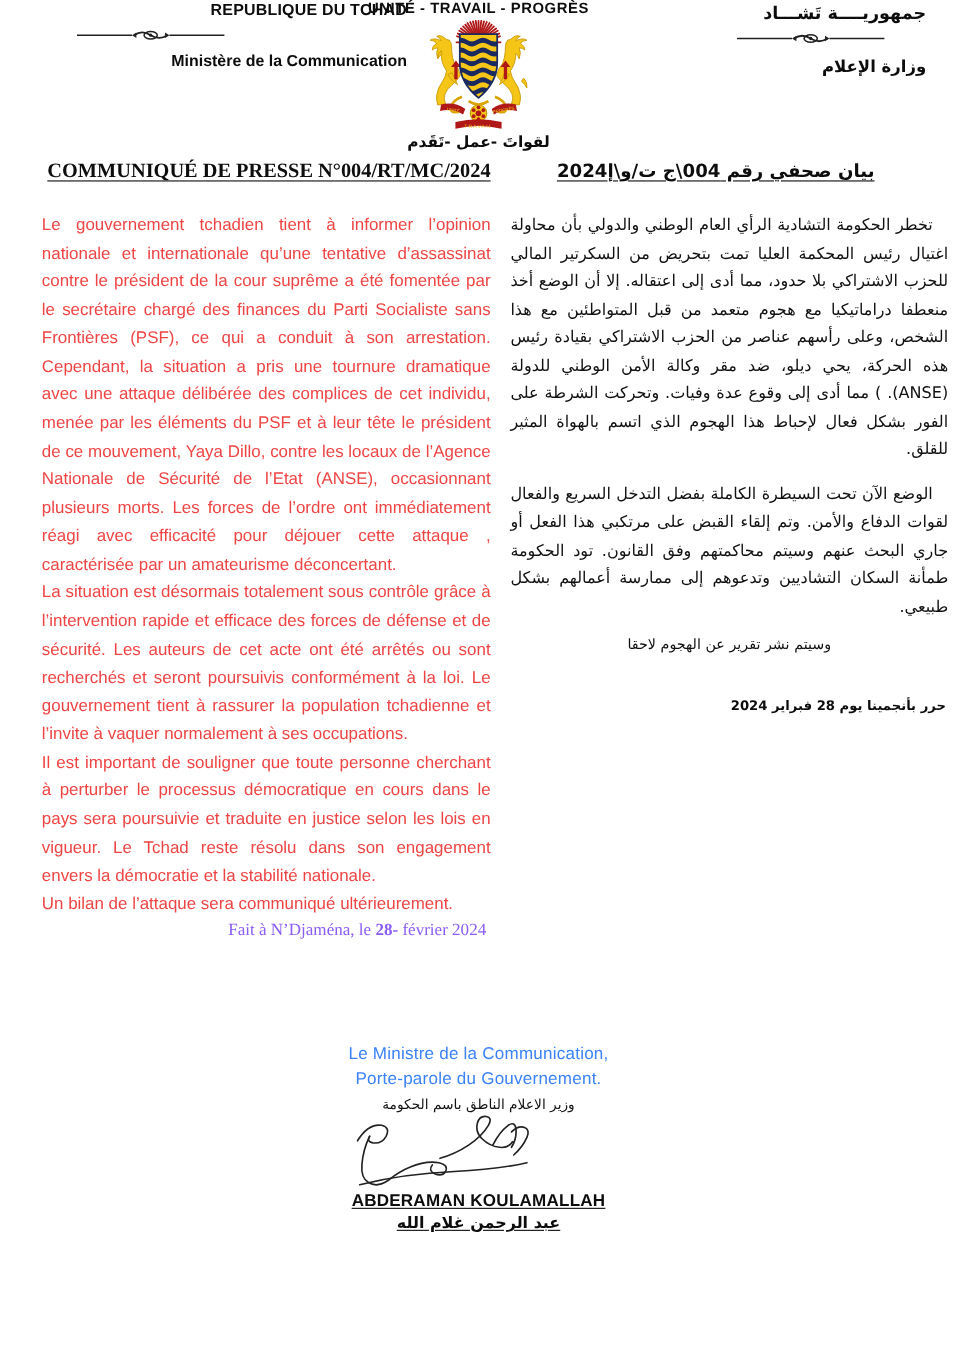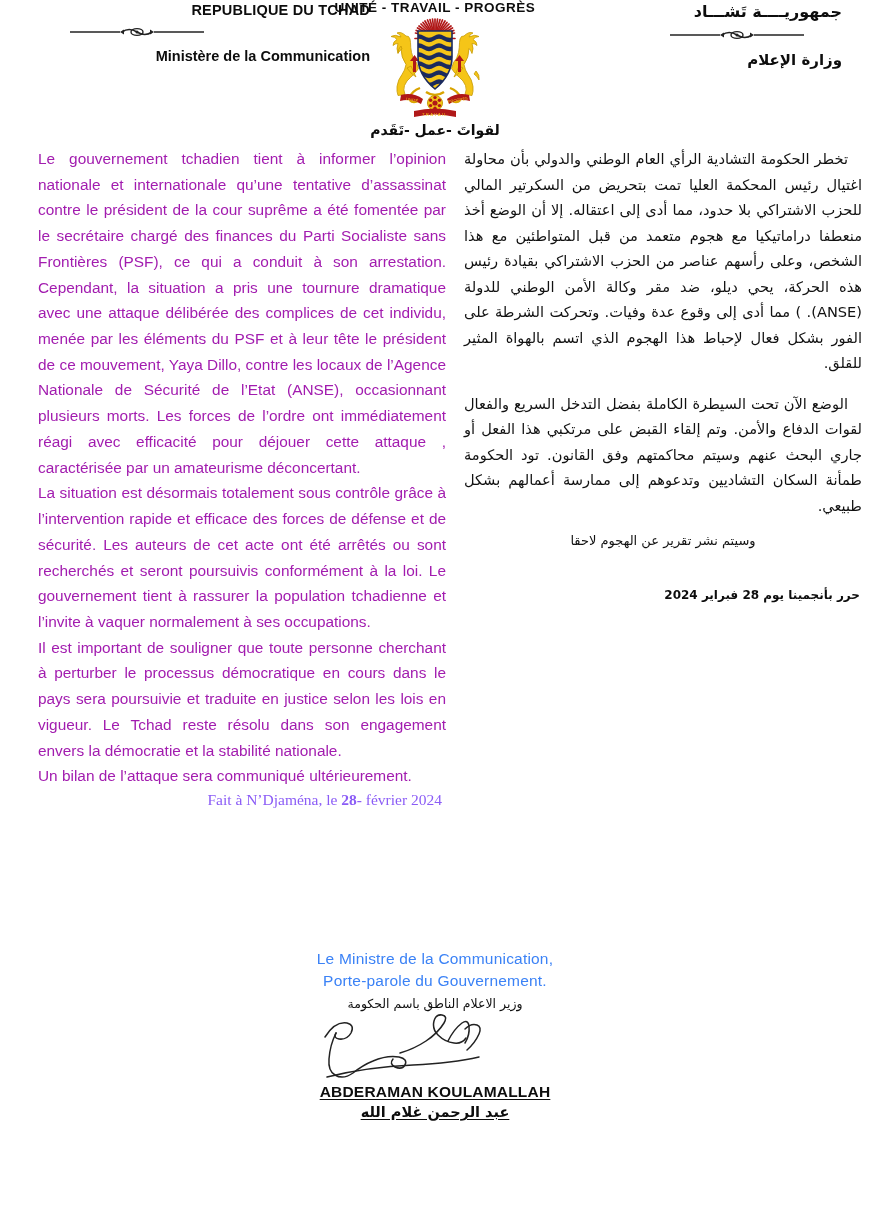--- a/index.html
+++ b/index.html
@@ -428,6 +428,10 @@
 
   </div>
 
+  <div class="titles">
+    <div class="title-fr">COMMUNIQUÉ DE PRESSE N°004/RT/MC/2024</div>
+    <div class="title-ar">بيان صحفي رقم 004\ج ت/و\إ2024</div>
+  </div>
 
   <div class="columns">
 

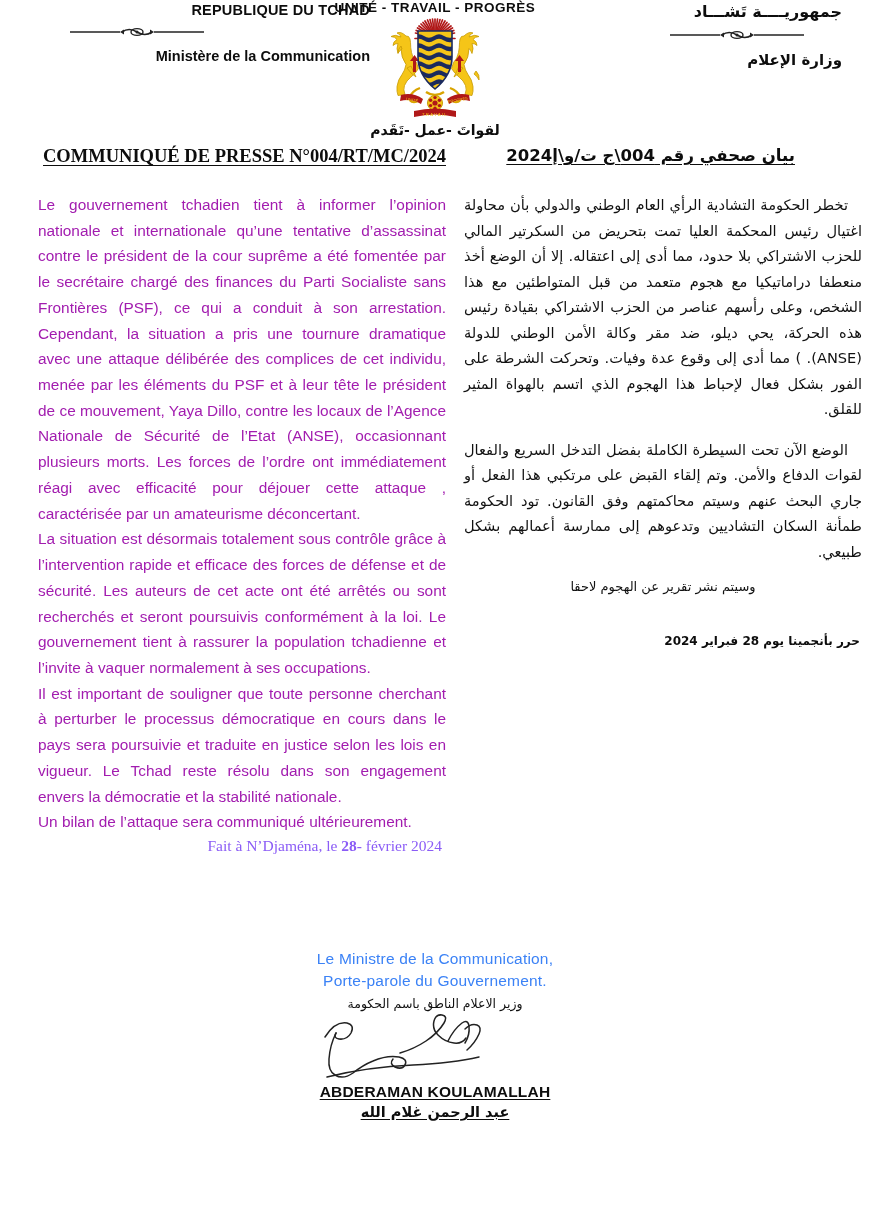--- a/index.html
+++ b/index.html
@@ -185,7 +185,7 @@
     line-height: 1.67;
     text-align: justify;
     text-justify: inter-word;
-    color: #a21caf;
+    color: #ef4444;
   }
 
   .col-ar p {

